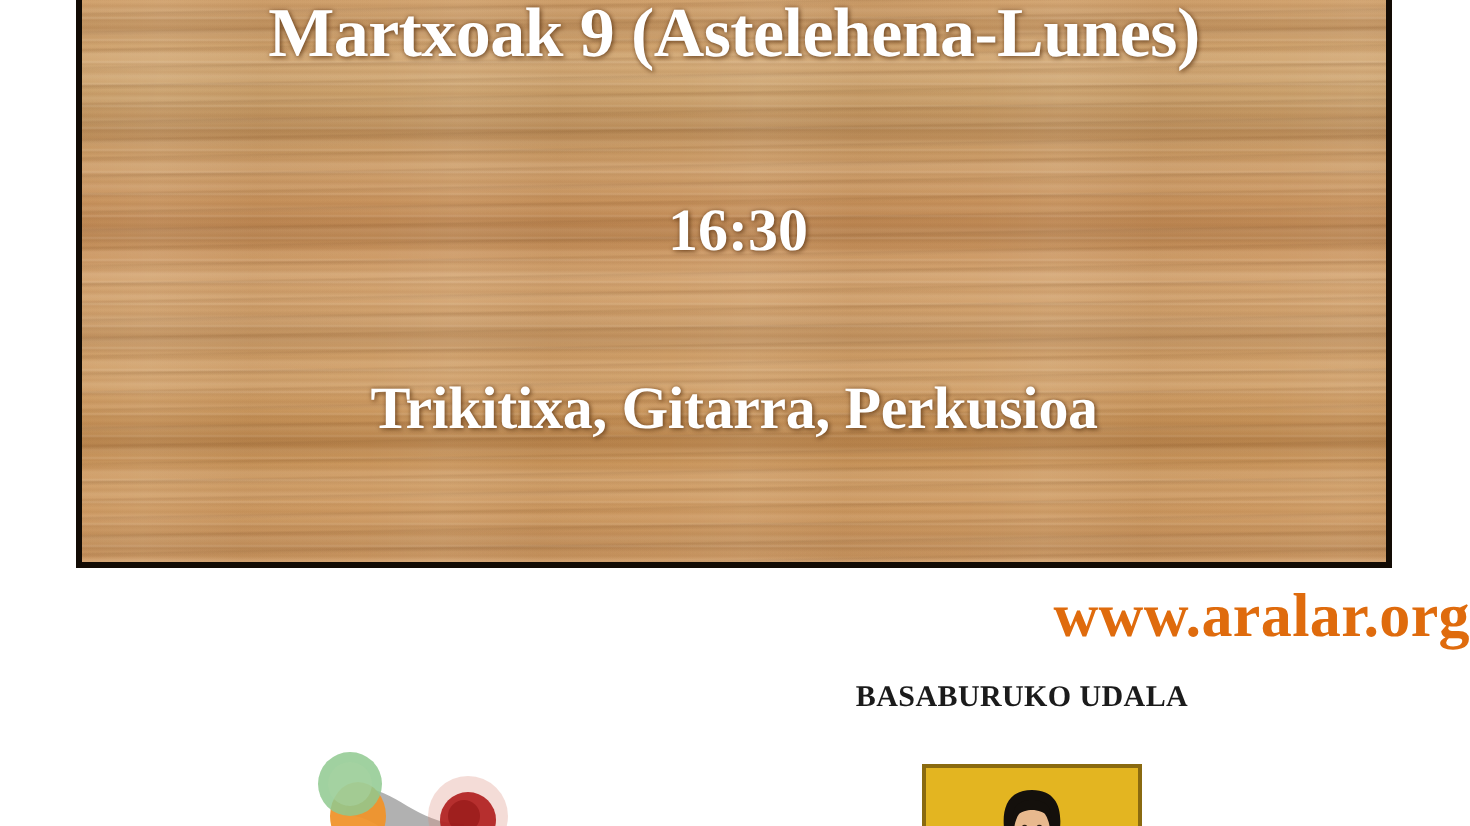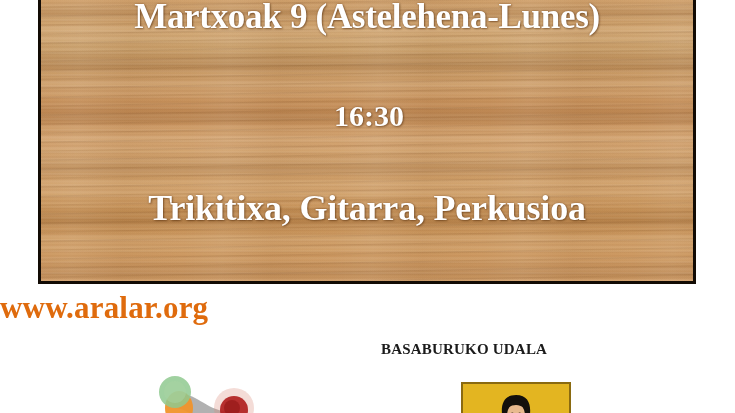--- a/index.html
+++ b/index.html
@@ -120,7 +120,7 @@
     position: absolute;
     left: 0; right: 0;
     top: 192px;
-    font-size: 36px;
+    font-size: 30px;
     letter-spacing: -0.2px;
   }
 

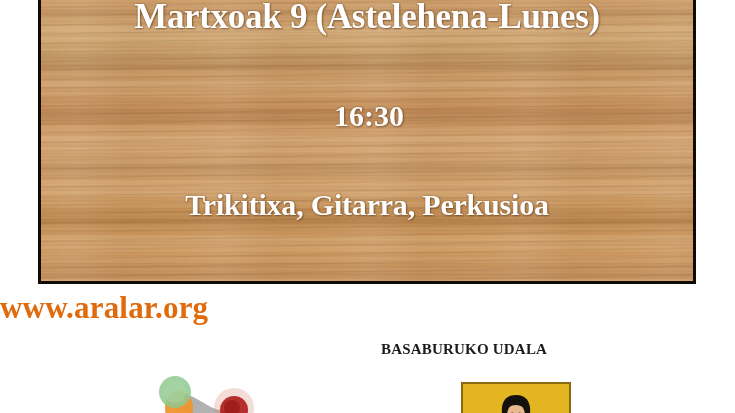--- a/index.html
+++ b/index.html
@@ -130,7 +130,7 @@
     left: 0;
     right: 0;
     top: 290px;
-    text-align: left;
+    text-align: right;
     font-size: 31px;
     font-weight: bold;
     color: #df6b0d;

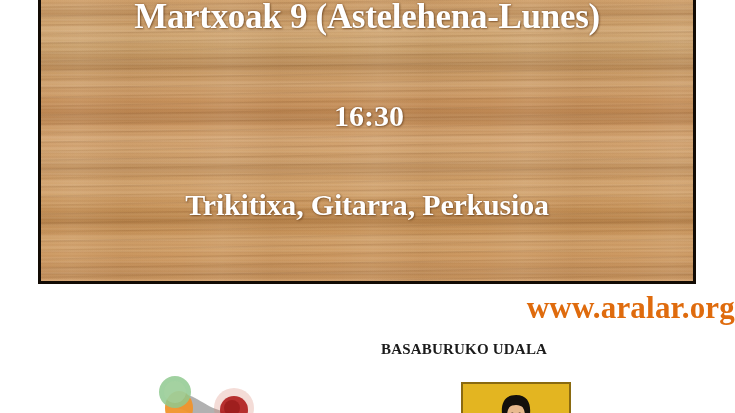--- a/index.html
+++ b/index.html
@@ -143,7 +143,7 @@
     left: 381px;
     top: 341px;
     width: 260px;
-    text-align: left;
+    text-align: center;
     font-size: 15px;
     font-weight: bold;
     color: #1b1b1b;

